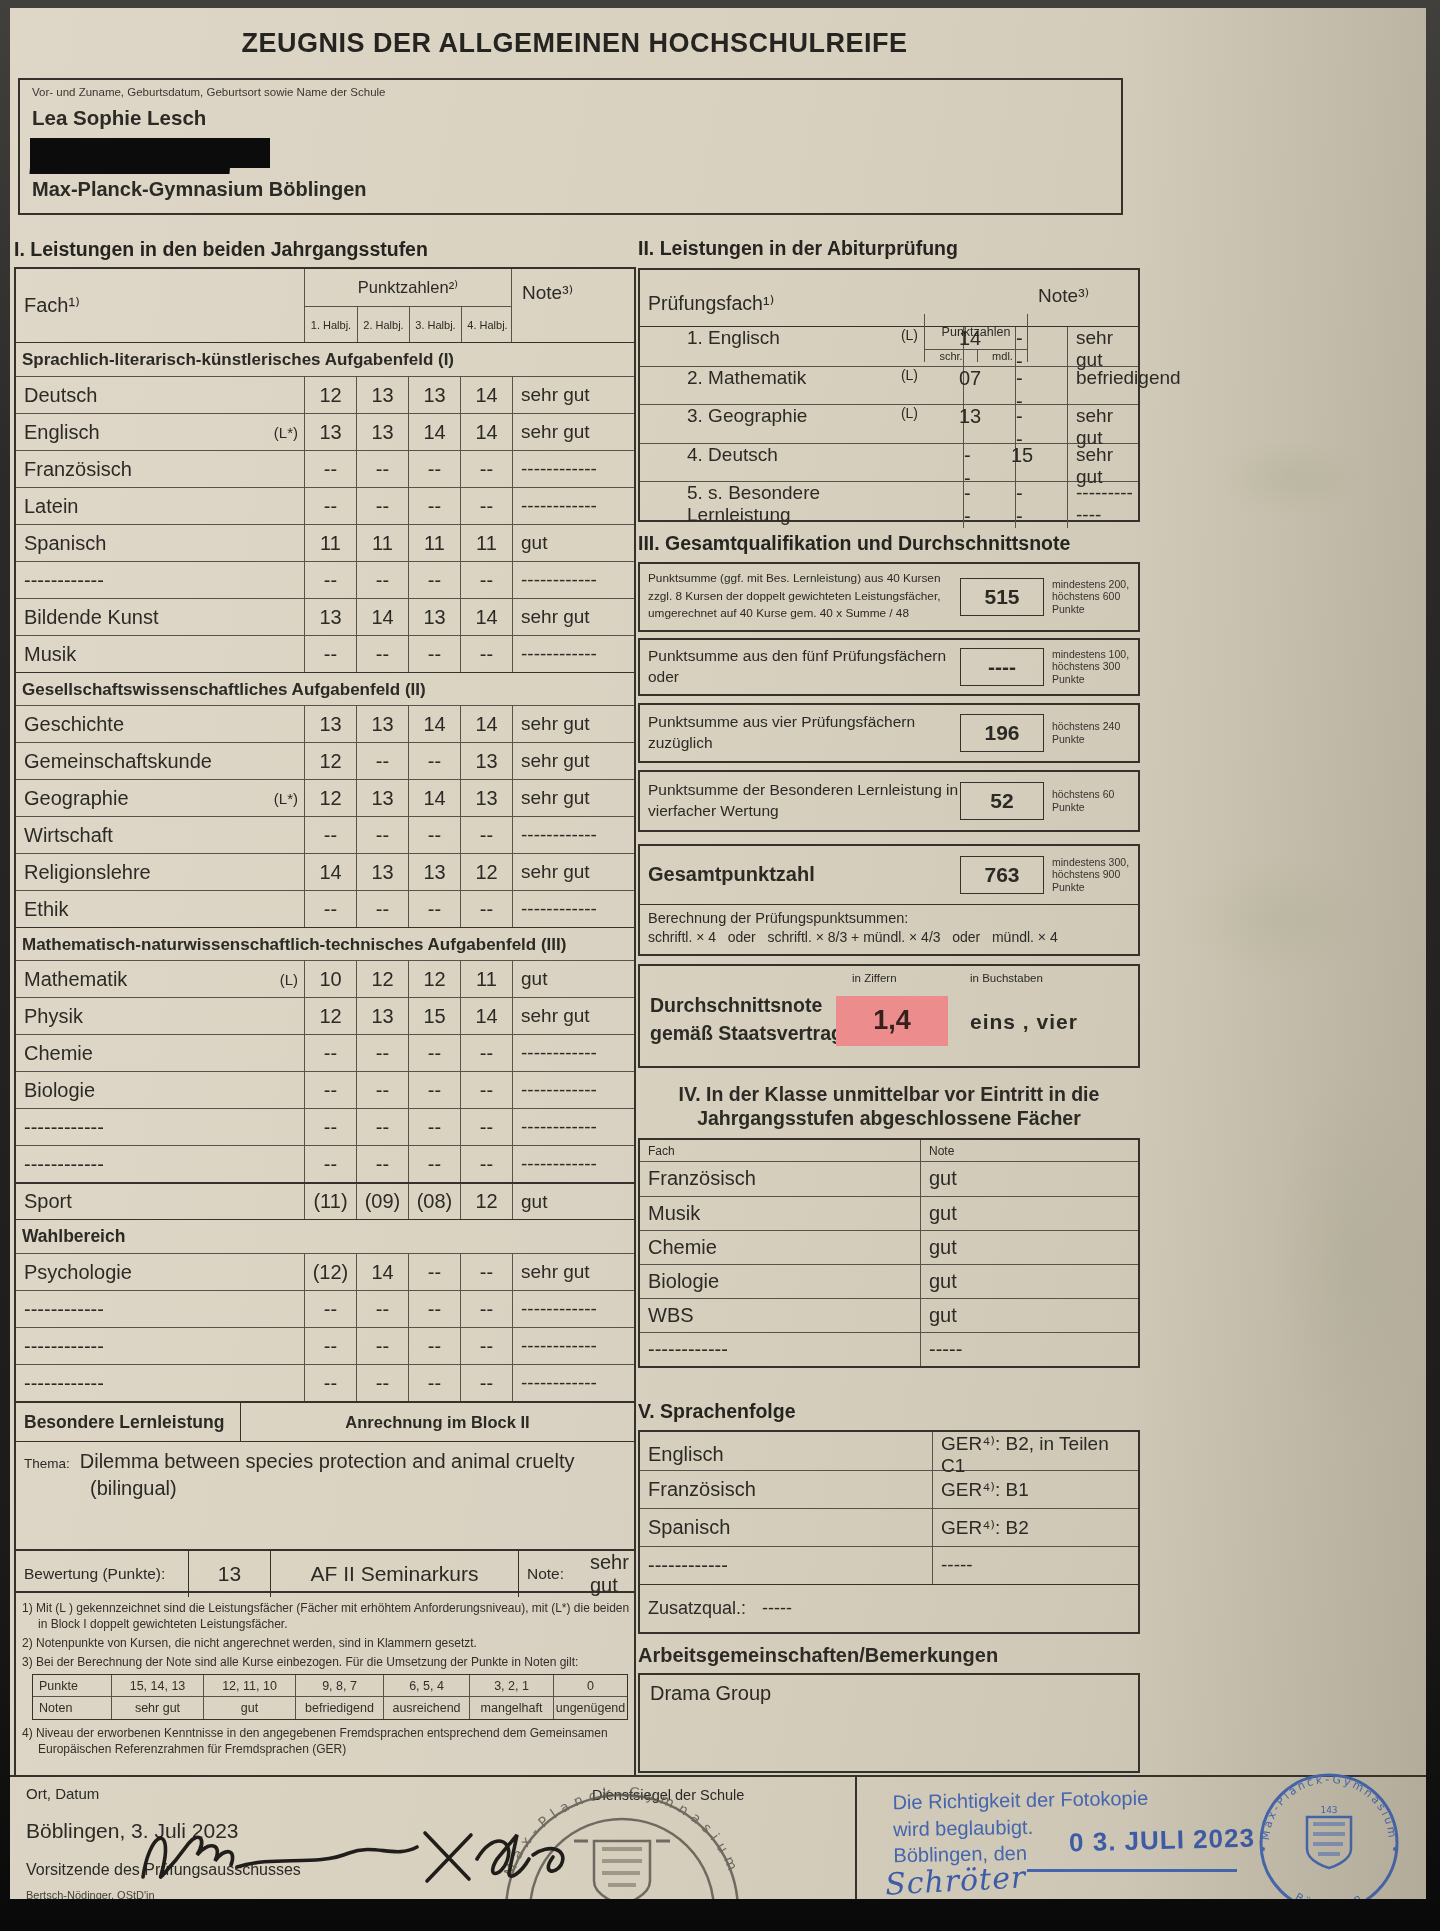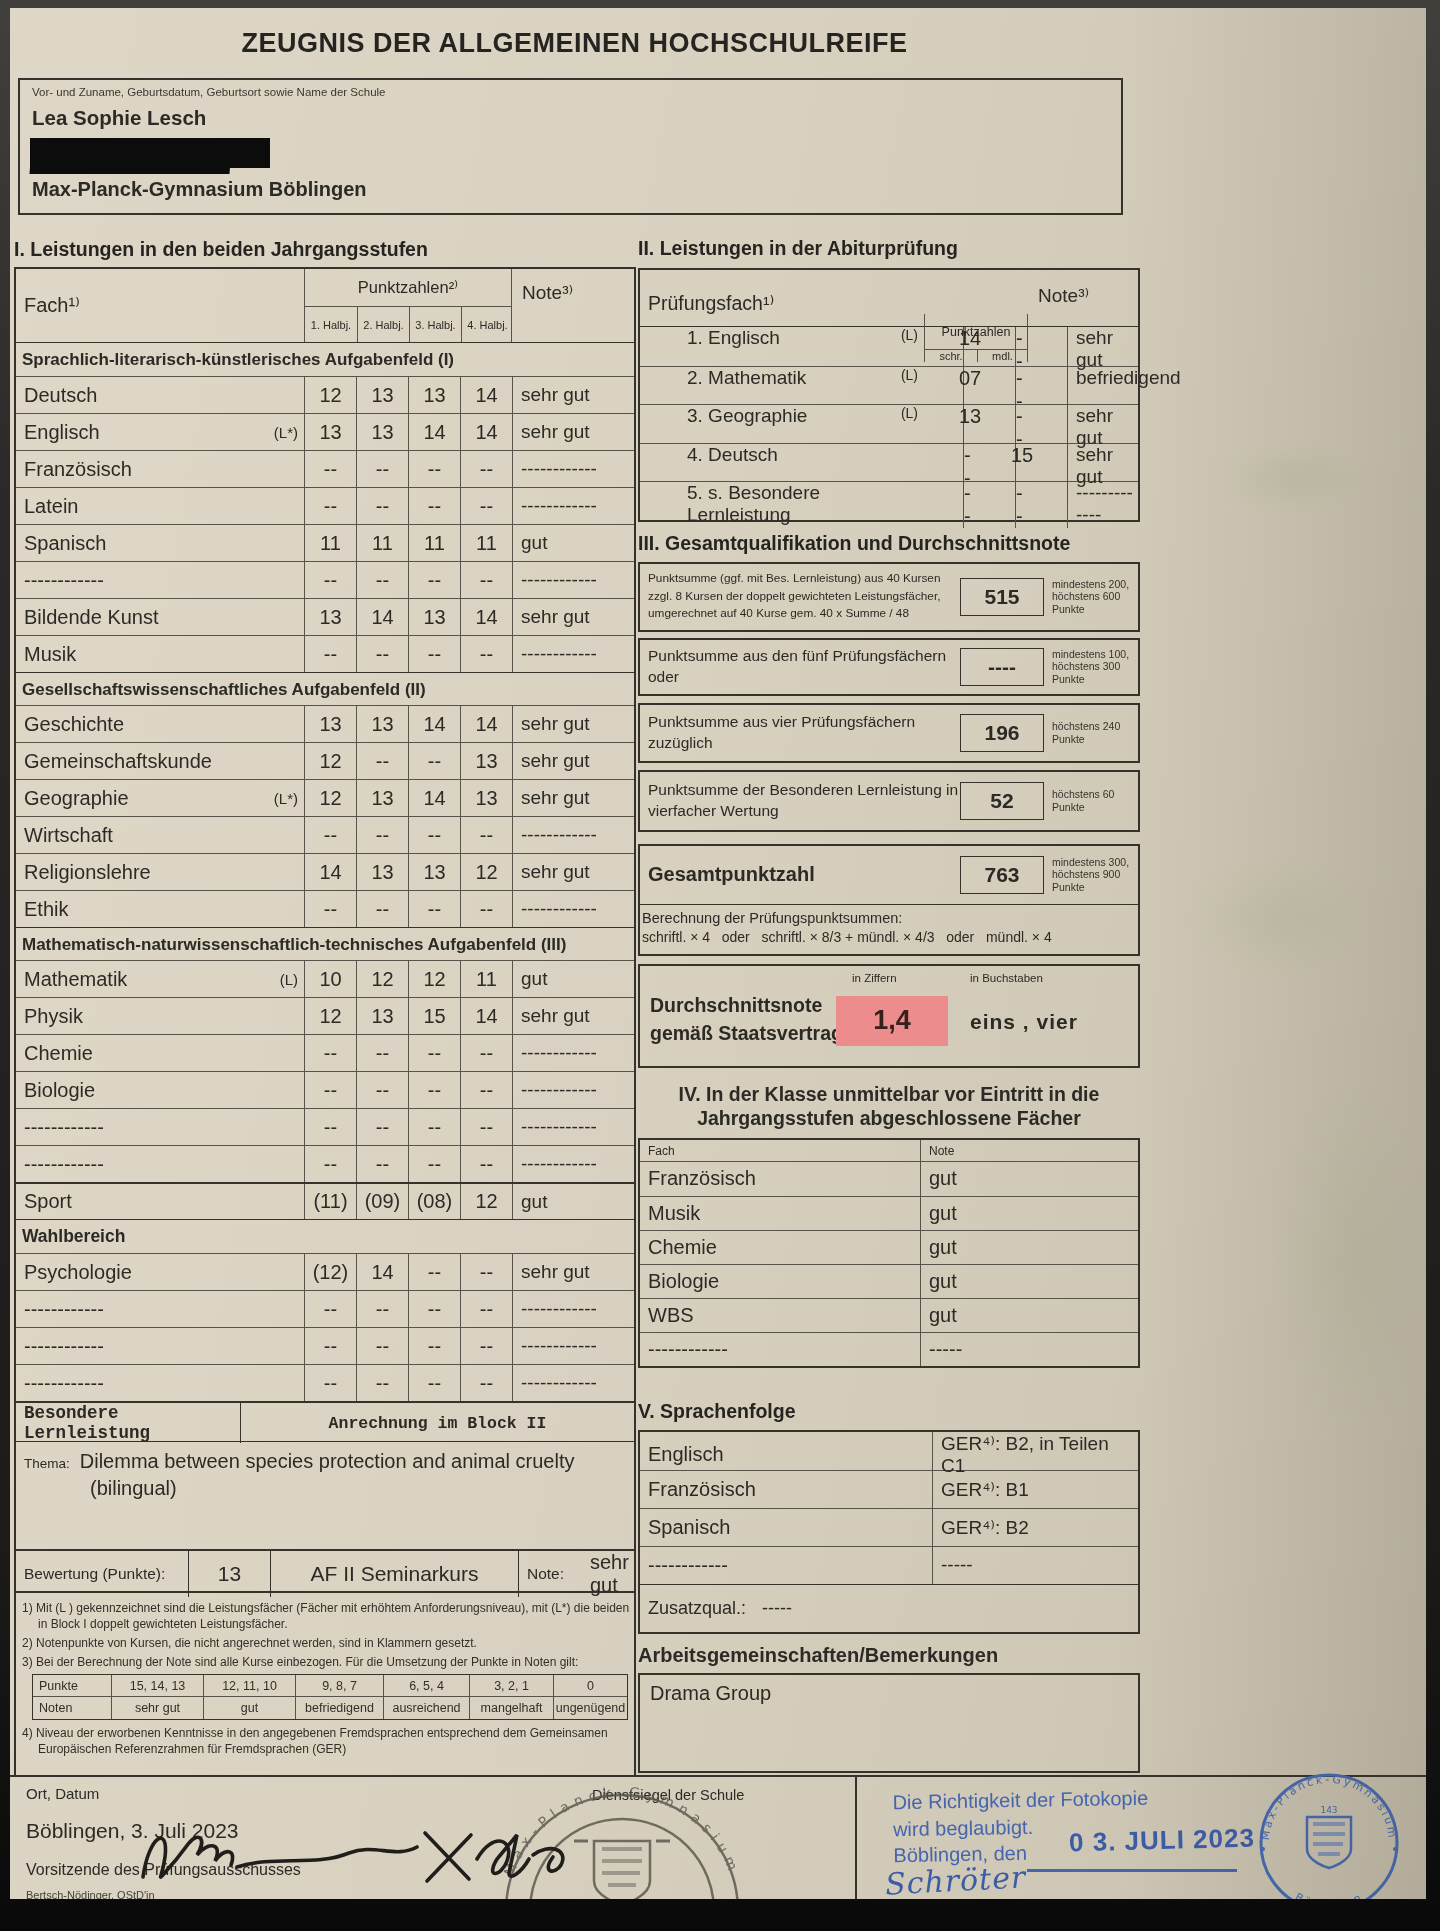--- a/index.html
+++ b/index.html
@@ -113,7 +113,7 @@
   .qgesamt{ border:2px solid var(--bd); }
   .qgrow{ display:flex; align-items:center; padding:6px 8px; height:58px; }
   .qgrow .glab{ width:312px; font-size:20px; font-weight:bold; }
-  .qberech{ border-top:1.5px solid var(--bd); padding:5px 2px; height:50px; }
+  .qberech{ border-top:1.5px solid var(--bd); padding:5px 8px; height:50px; }
   .qberech .b1{ font-size:14.5px; }
   .qberech .b2{ font-size:14px; margin-top:3px; }
   .qnote{ position:relative; border:2px solid var(--bd); height:104px; }

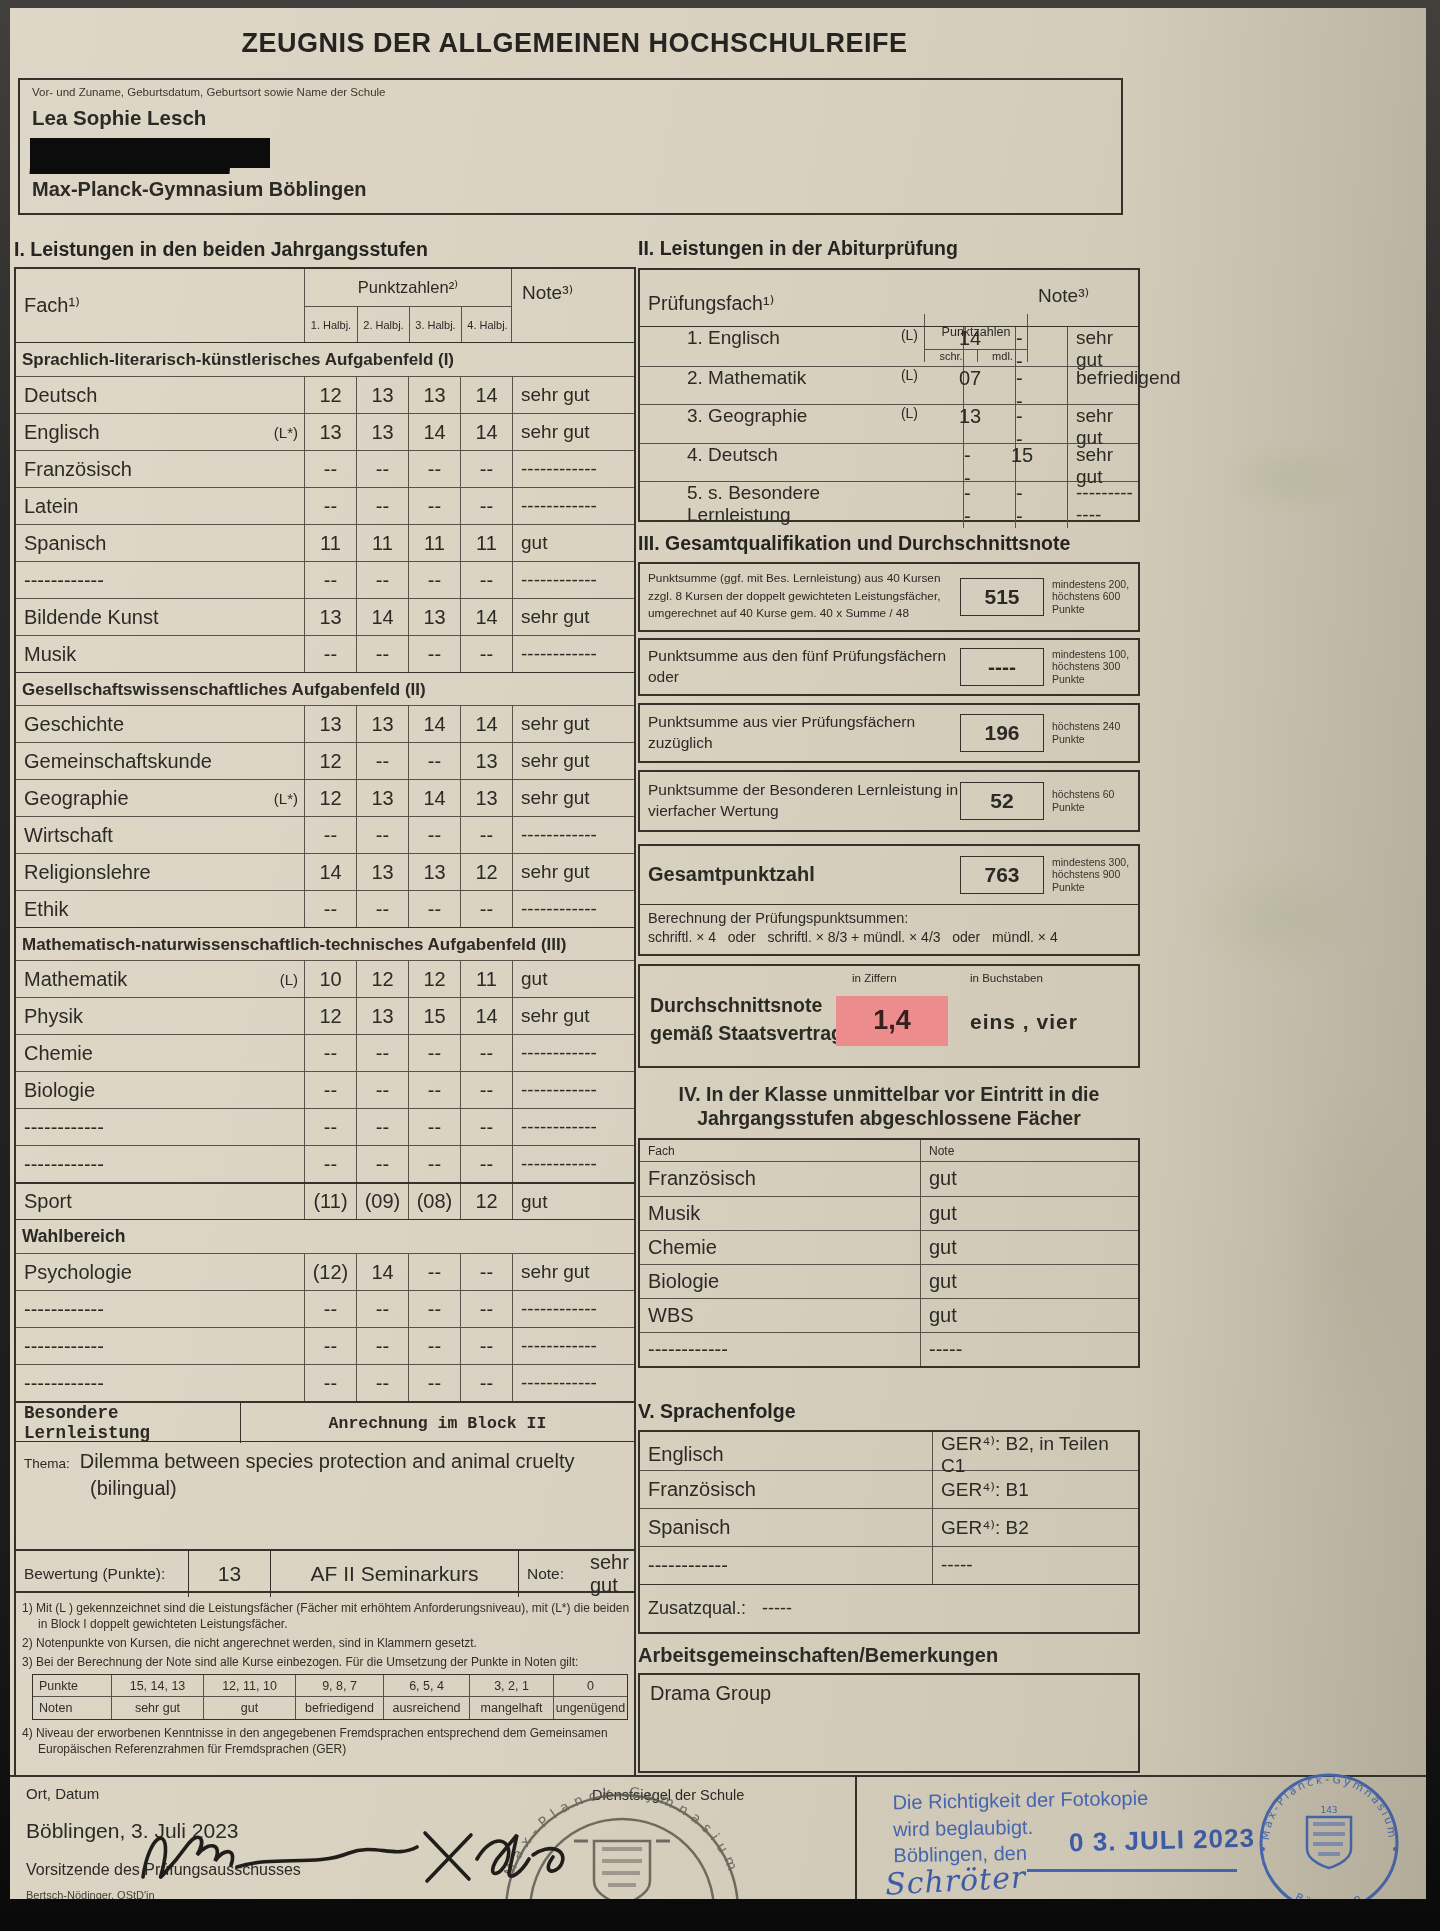--- a/index.html
+++ b/index.html
@@ -62,7 +62,7 @@
   .cell.num{ justify-content:center; font-size:20px; }
   .cell.note{ padding-left:8px; font-size:19px; }
   
-  .beshead{ display:grid; grid-template-columns:225px 1fr; border-top:2.5px solid var(--bd); height:40px;font-family:Liberation Mono, monospace; }
+  .beshead{ display:grid; grid-template-columns:225px 1fr; border-top:2.5px solid var(--bd); height:40px; }
   .beshead .bl1{ display:flex; align-items:center; padding-left:8px; font-weight:bold; font-size:17.5px; border-right:1.5px solid var(--bd); }
   .beshead .bl2{ display:flex; align-items:center; justify-content:center; font-size:16.5px; font-weight:bold; }
   .besbody{ height:108px; border-top:1.5px solid var(--bd); padding:8px 10px 0 8px; }

